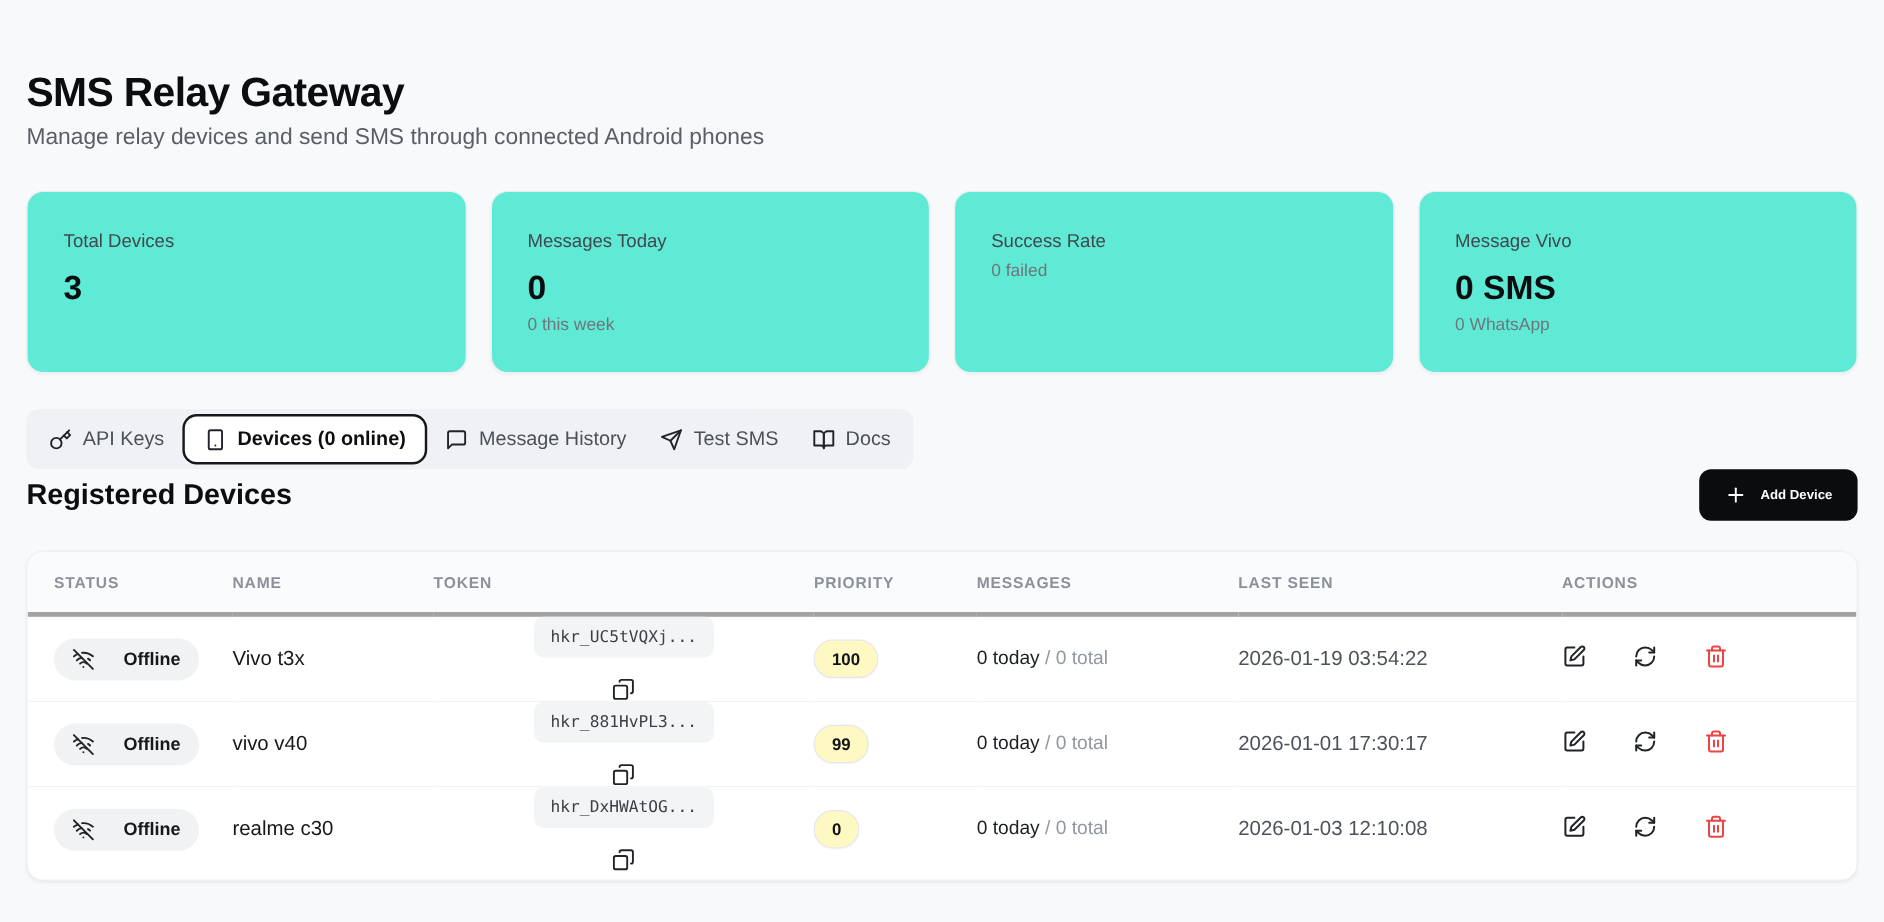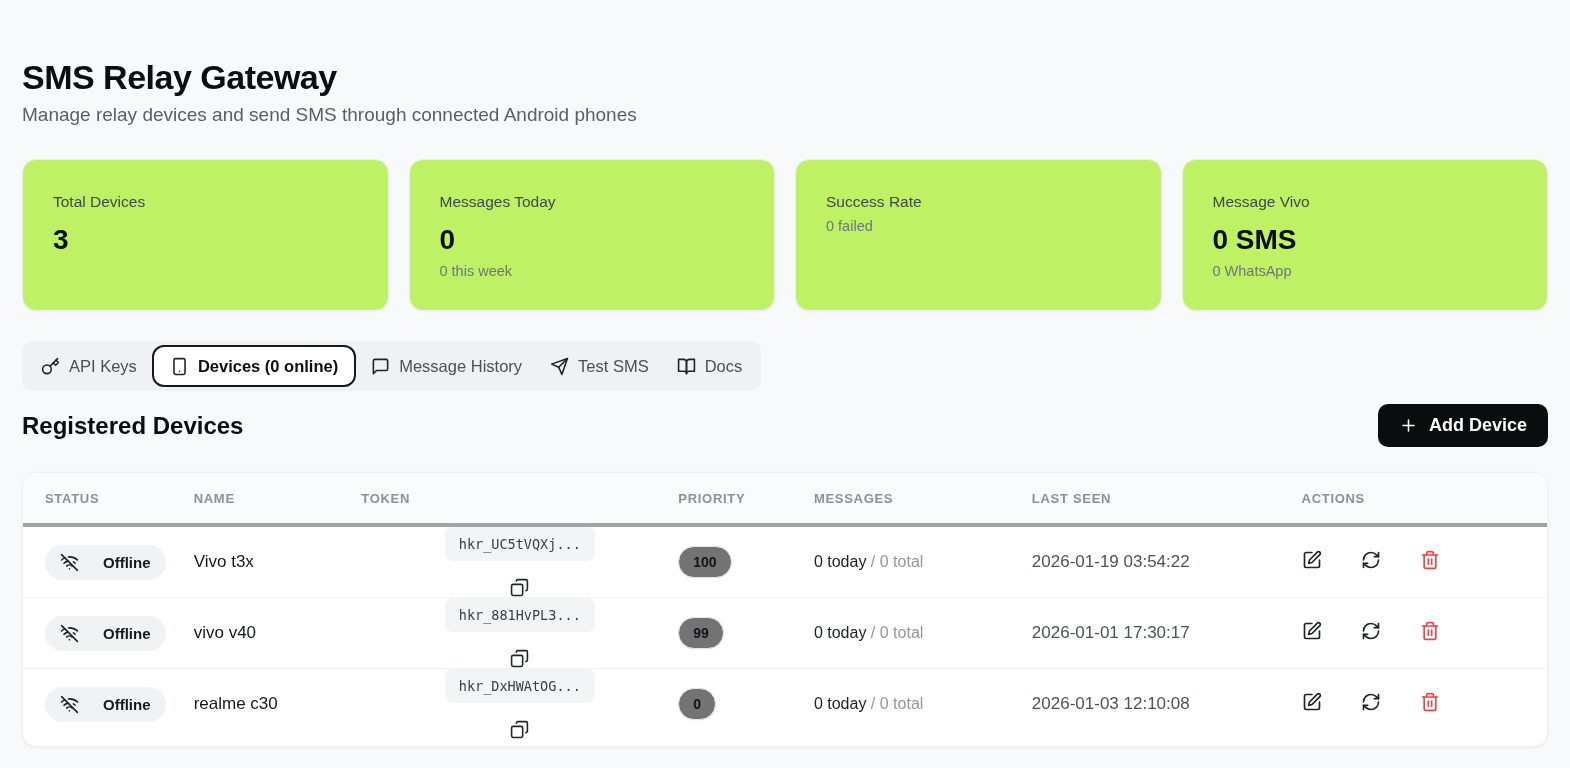--- a/index.html
+++ b/index.html
@@ -18,7 +18,7 @@
   
   .stats-row { display: grid; grid-template-columns: repeat(4, 1fr); gap: 20px; margin-top: 33px; }
   .stat-card {
-    background: #bef264; border: 1px solid #eceef1; border-radius: 14px;
+    background: #5eead4; border: 1px solid #eceef1; border-radius: 14px;
     height: 152px; padding: 33px 30px; box-shadow: 0 1px 2px rgba(16,24,40,0.04);
   }
   .stat-label { font-size: 15.5px; color: #43474e; font-weight: 500; }

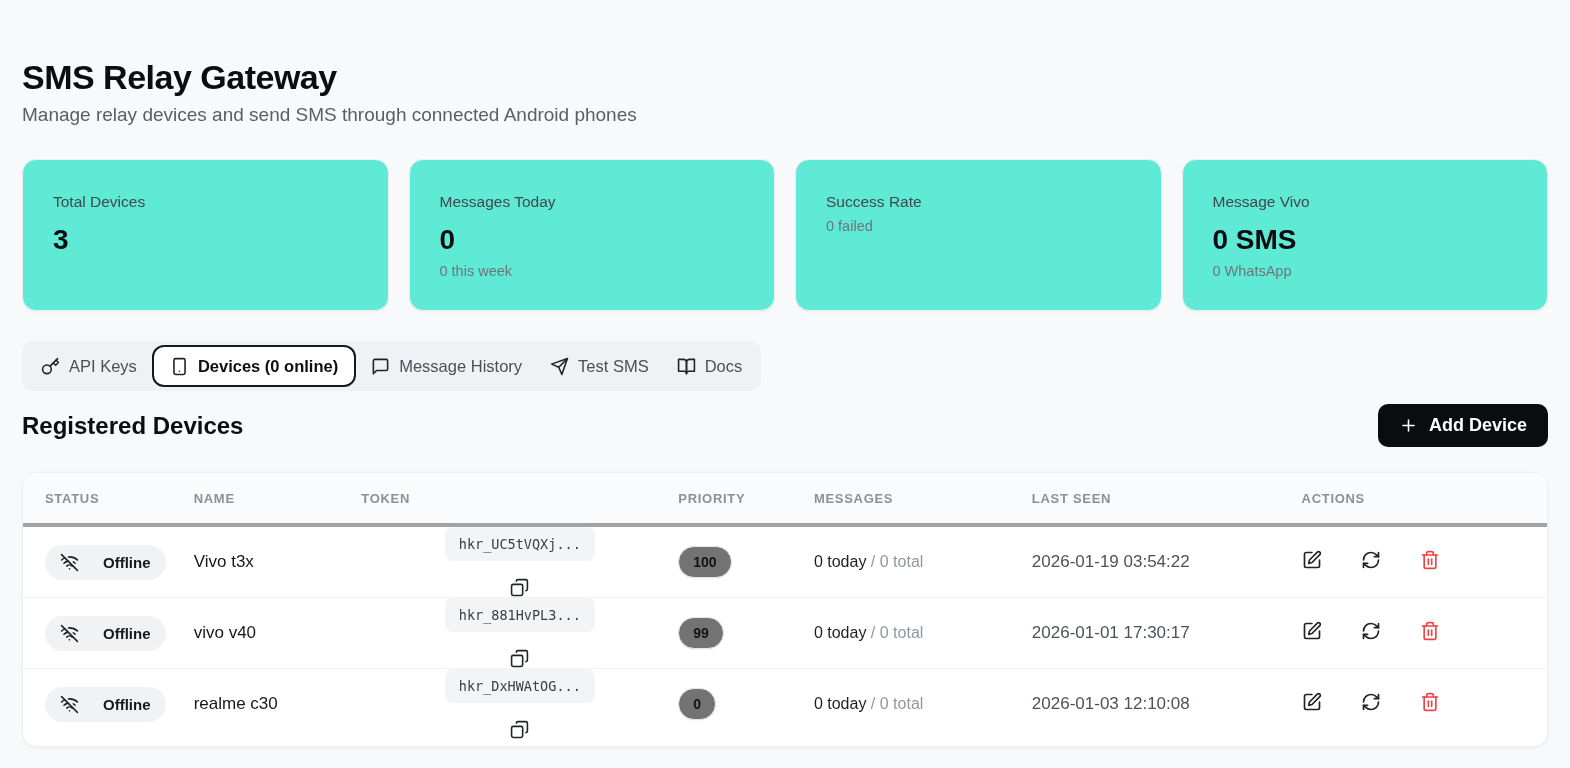--- a/index.html
+++ b/index.html
@@ -44,7 +44,7 @@
   }
 
   
-  .section-row { display: flex; align-items: center; justify-content: space-between; margin-top: 13px; }
+  .section-row { display: flex; align-items: center; justify-content: space-between; }
   .section-title { font-size: 24px; font-weight: 800; color: #0b0d10; }
   .add-device-btn {
     display: inline-flex; align-items: center; gap: 11px;

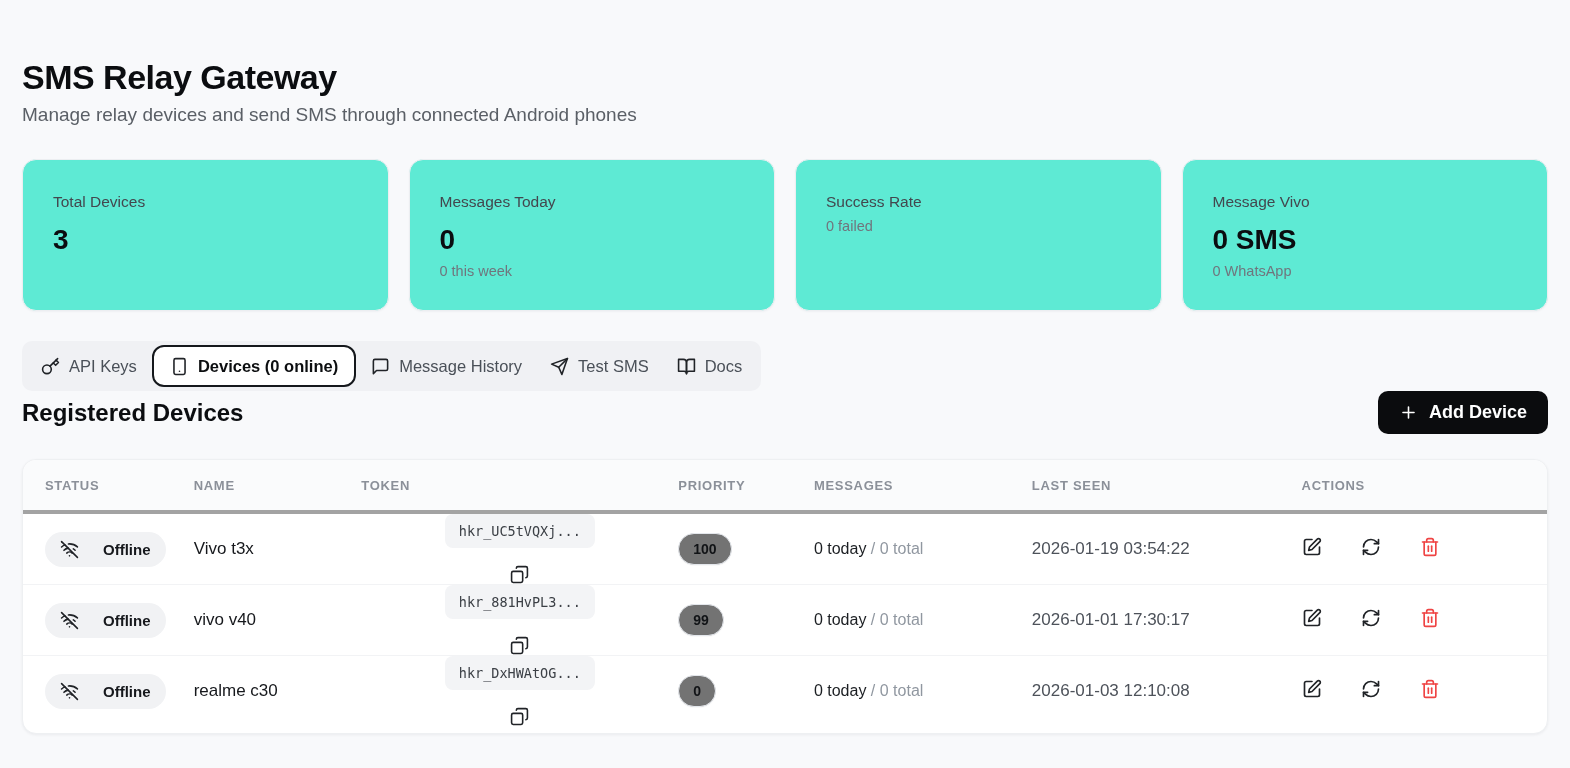--- a/index.html
+++ b/index.html
@@ -49,7 +49,7 @@
   .add-device-btn {
     display: inline-flex; align-items: center; gap: 11px;
     background: #0b0c0e; color: #ffffff; border: none; border-radius: 10px;
-    height: 43px; padding: 0 21px; font-family: inherit; font-size: 18px;
+    height: 43px; padding: 0 21px; font-family: inherit; font-size: 11px;
     font-weight: 700; cursor: pointer;
   }
   .add-device-btn svg { width: 17px; height: 17px; }

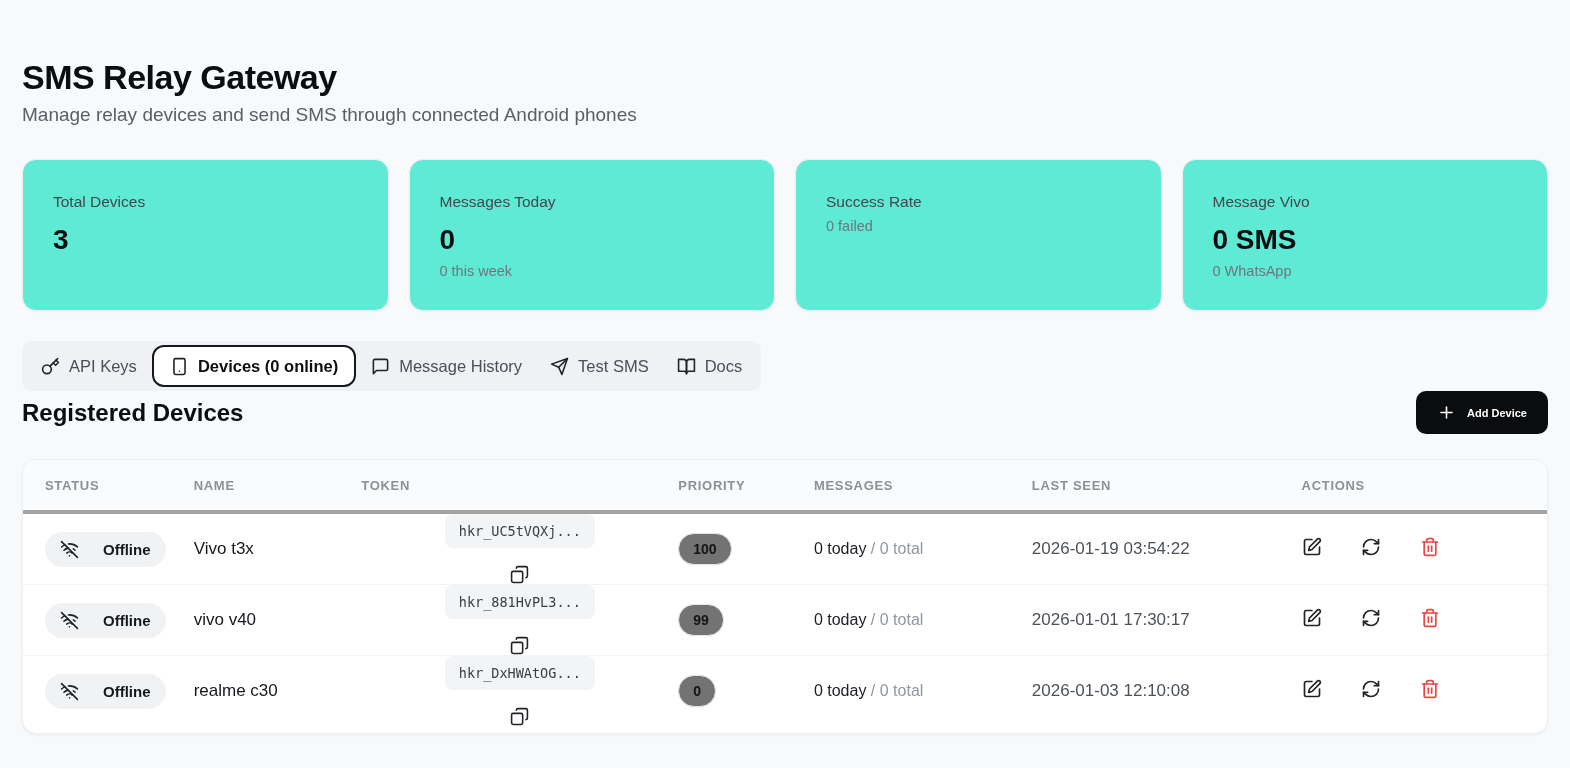--- a/index.html
+++ b/index.html
@@ -97,7 +97,7 @@
   .copy-flip svg { transform: scaleX(-1); }
 
   .priority-pill {
-    display: inline-block; background: #737373; border: 1px solid #e4e7ec;
+    display: inline-block; background: #fef9c3; border: 1px solid #e4e7ec;
     border-radius: 999px; padding: 7px 14px; font-size: 14px; font-weight: 700;
     color: #111316; box-shadow: 0 1px 1px rgba(16,24,40,0.03);
   }

